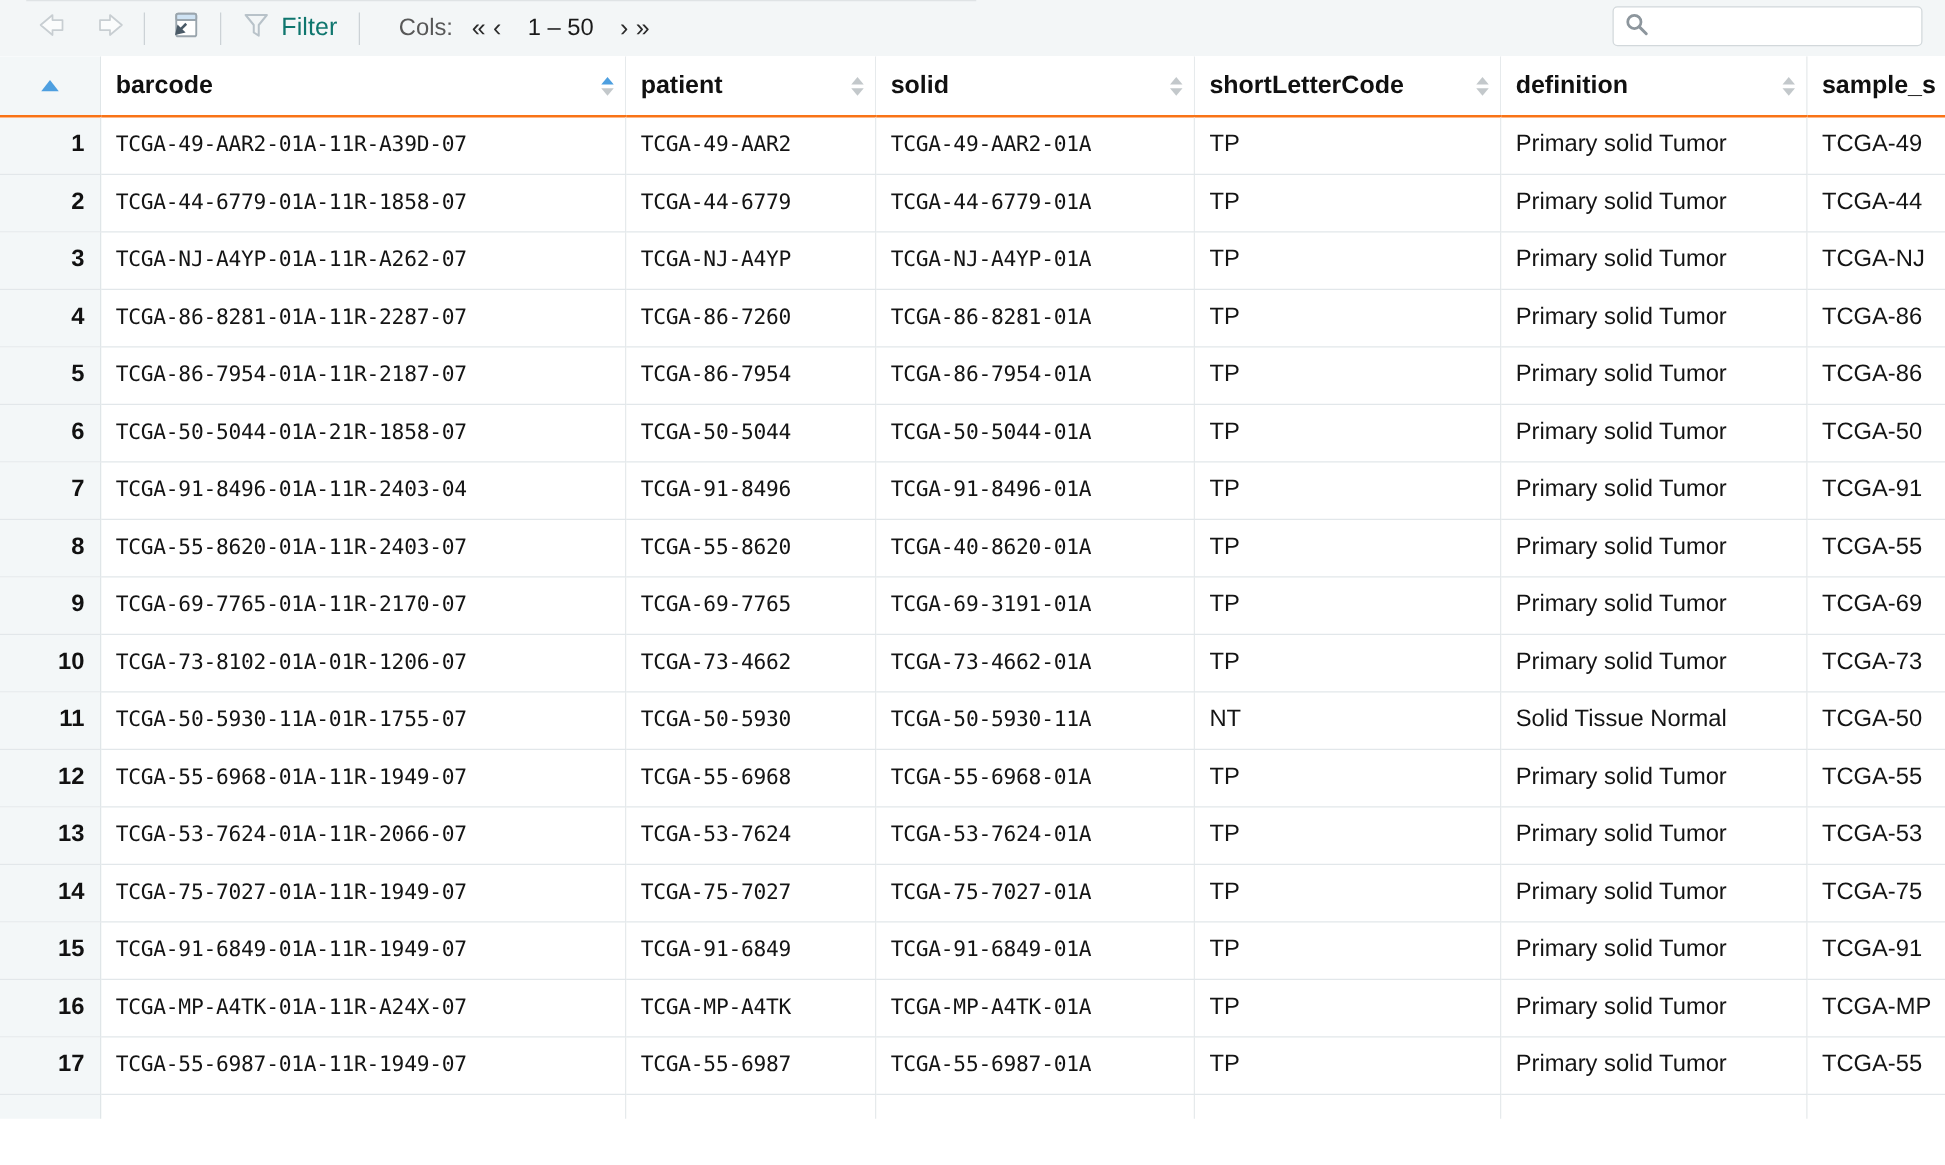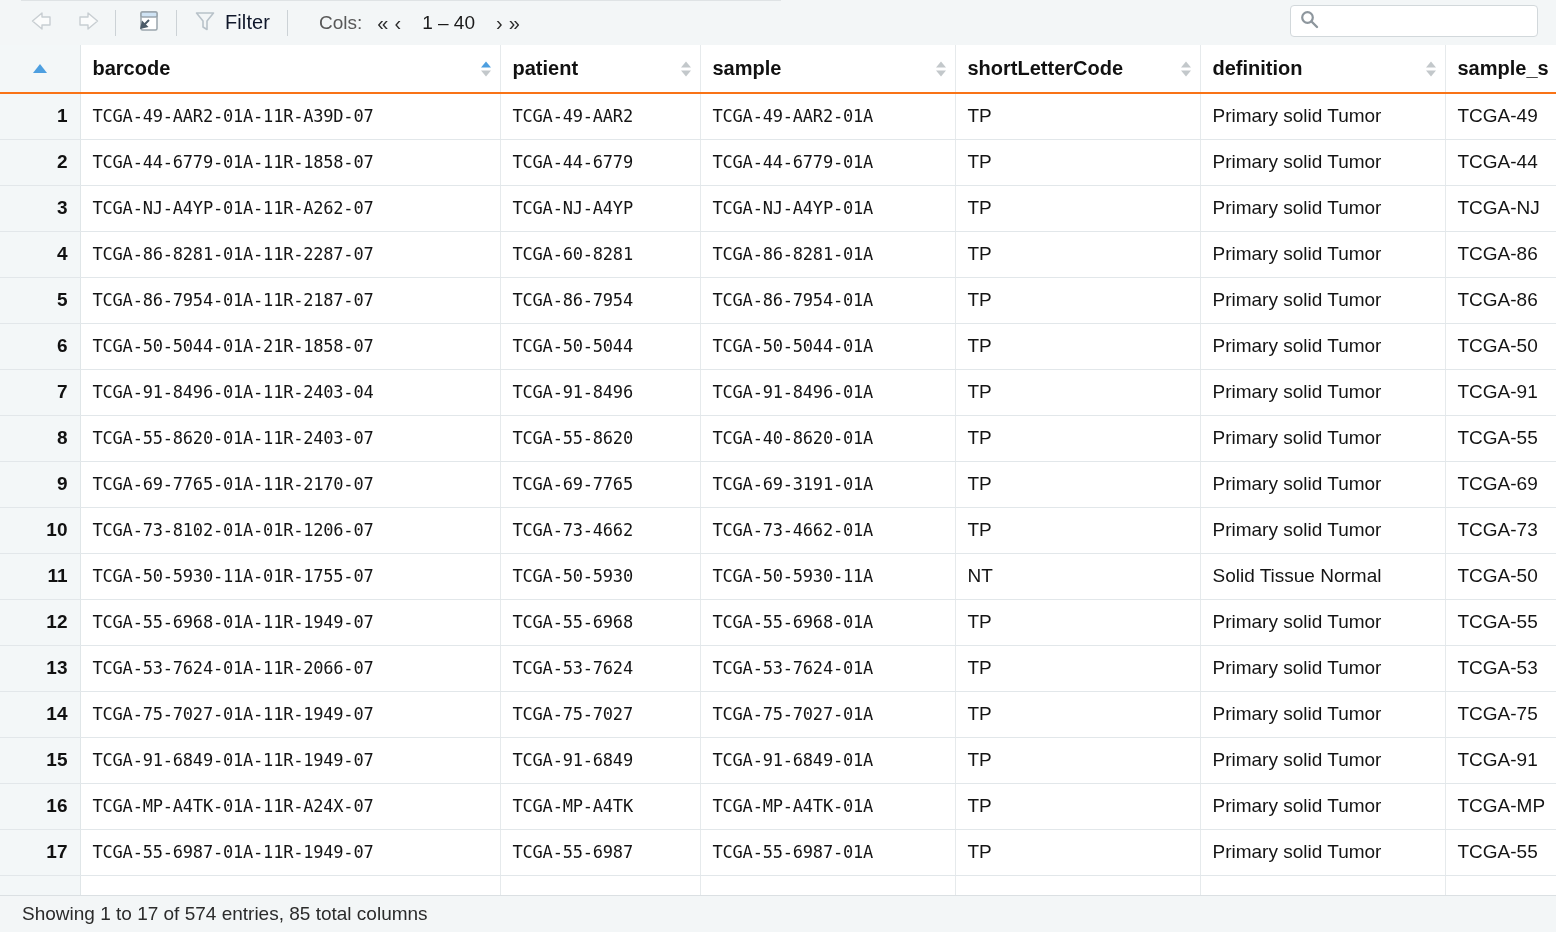--- a/index.html
+++ b/index.html
@@ -81,7 +81,7 @@
   }
   .filter-label {
     font-size: 20px;
-    color: #0f172a;
+    color: #0f766e;
     letter-spacing: 0.1px;
   }
   .cols-group {

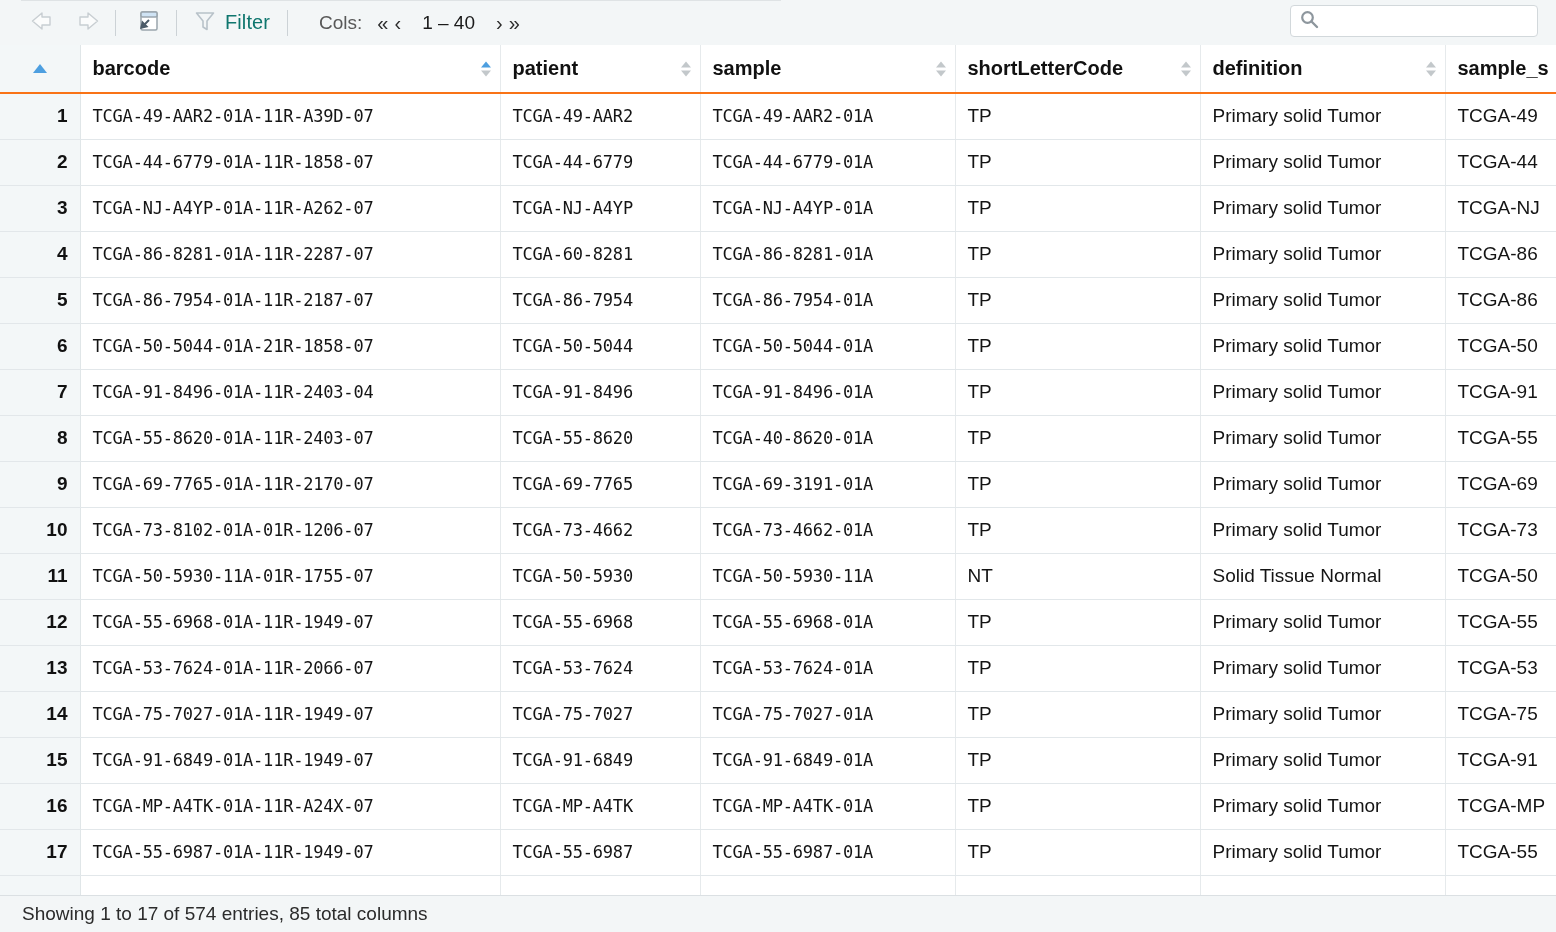--- a/index.html
+++ b/index.html
@@ -321,7 +321,7 @@
         <span class="cols-label">Cols:</span>
         <span class="pg-btn">«</span>
         <span class="pg-btn">‹</span>
-        <span class="pg-range">1 – 40</span>
+        <span class="pg-range">1 – 50</span>
         <span class="pg-btn">›</span>
         <span class="pg-btn">»</span>
       </div>

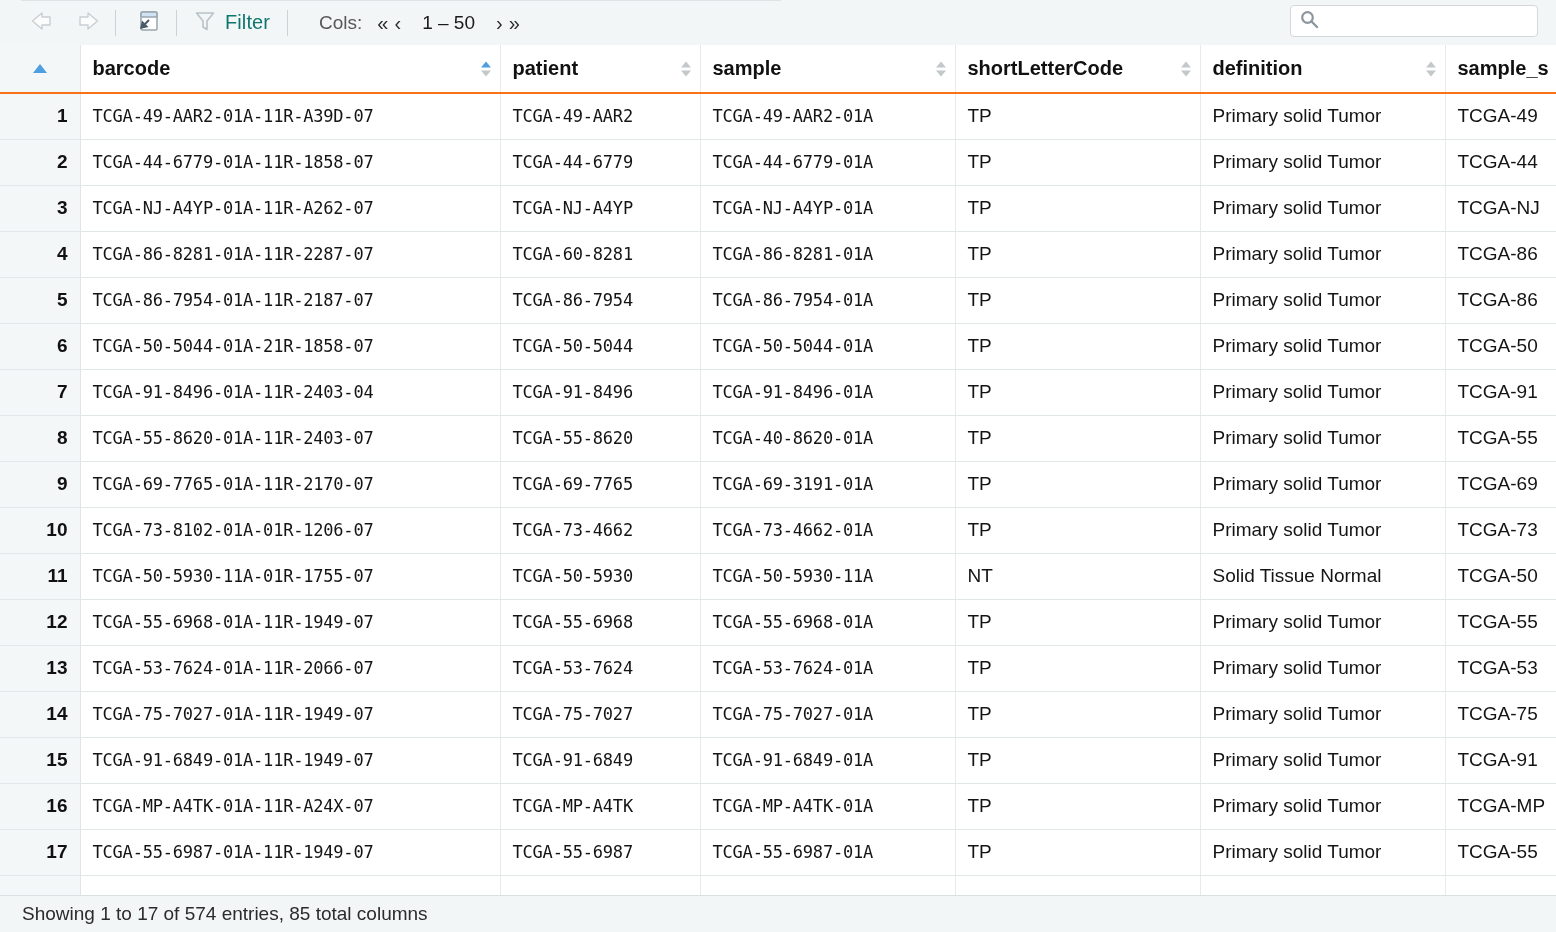--- a/index.html
+++ b/index.html
@@ -373,7 +373,7 @@
             </span>
           </th>
           <th>
-            <span>sample</span>
+            <span>solid</span>
             <span class="sort-arrows">
               <span class="tri-up"></span>
                 <span class="tri-down"></span>

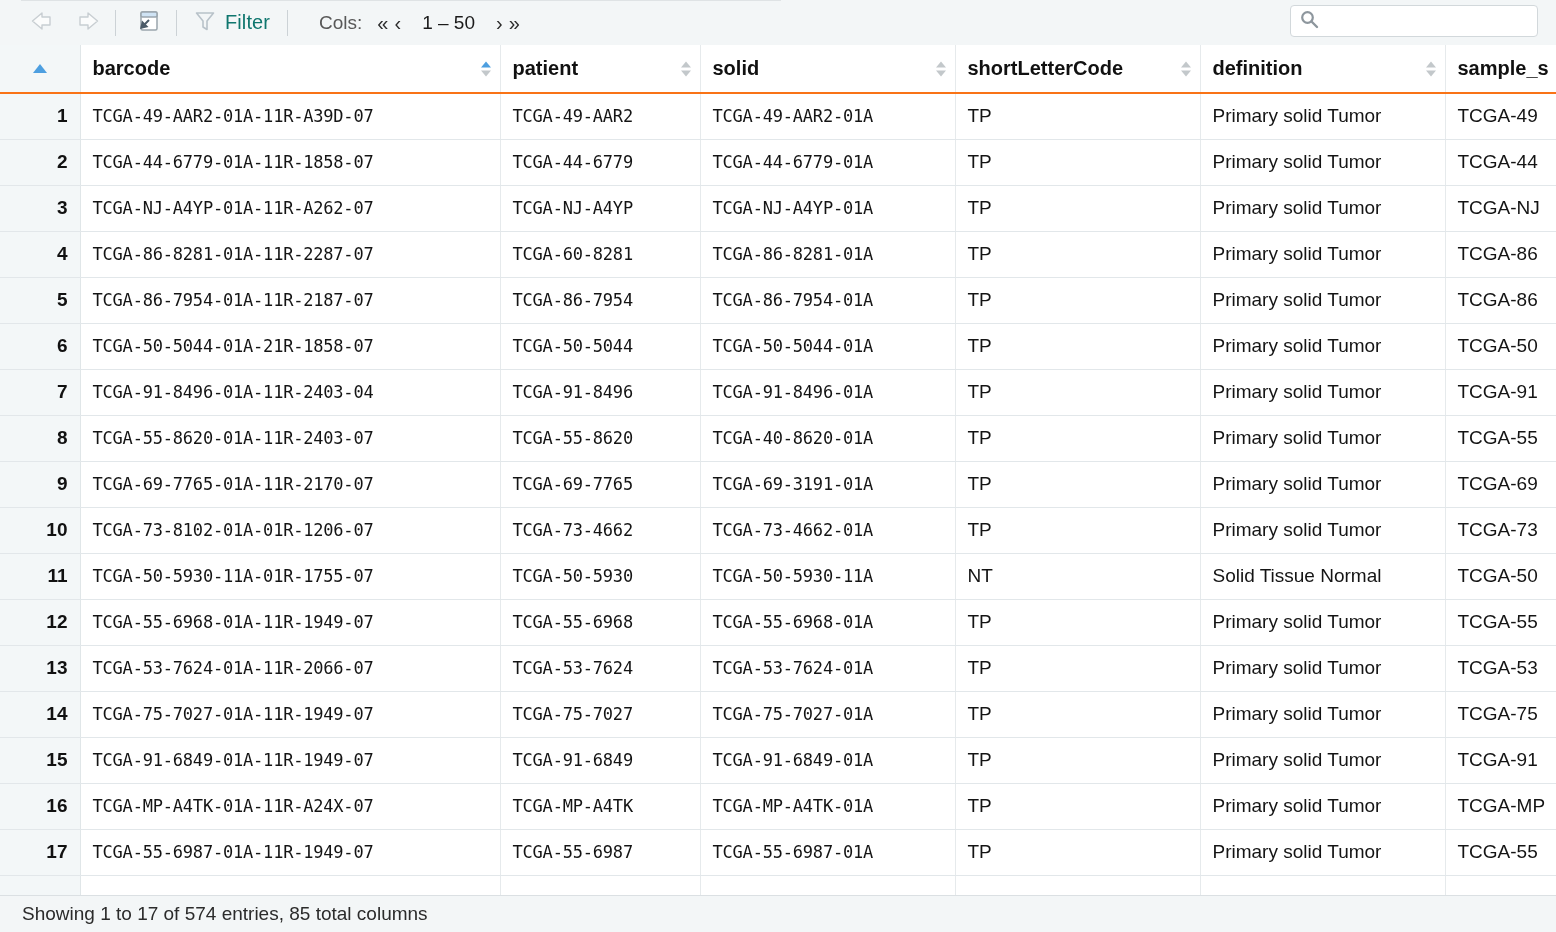--- a/index.html
+++ b/index.html
@@ -429,7 +429,7 @@
           <tr>
             <td class="gutter">4</td>
             <td class="mono">TCGA-86-8281-01A-11R-2287-07</td>
-            <td class="mono">TCGA-60-8281</td>
+            <td class="mono">TCGA-86-7260</td>
             <td class="mono">TCGA-86-8281-01A</td>
             <td>TP</td>
             <td>Primary solid Tumor</td>

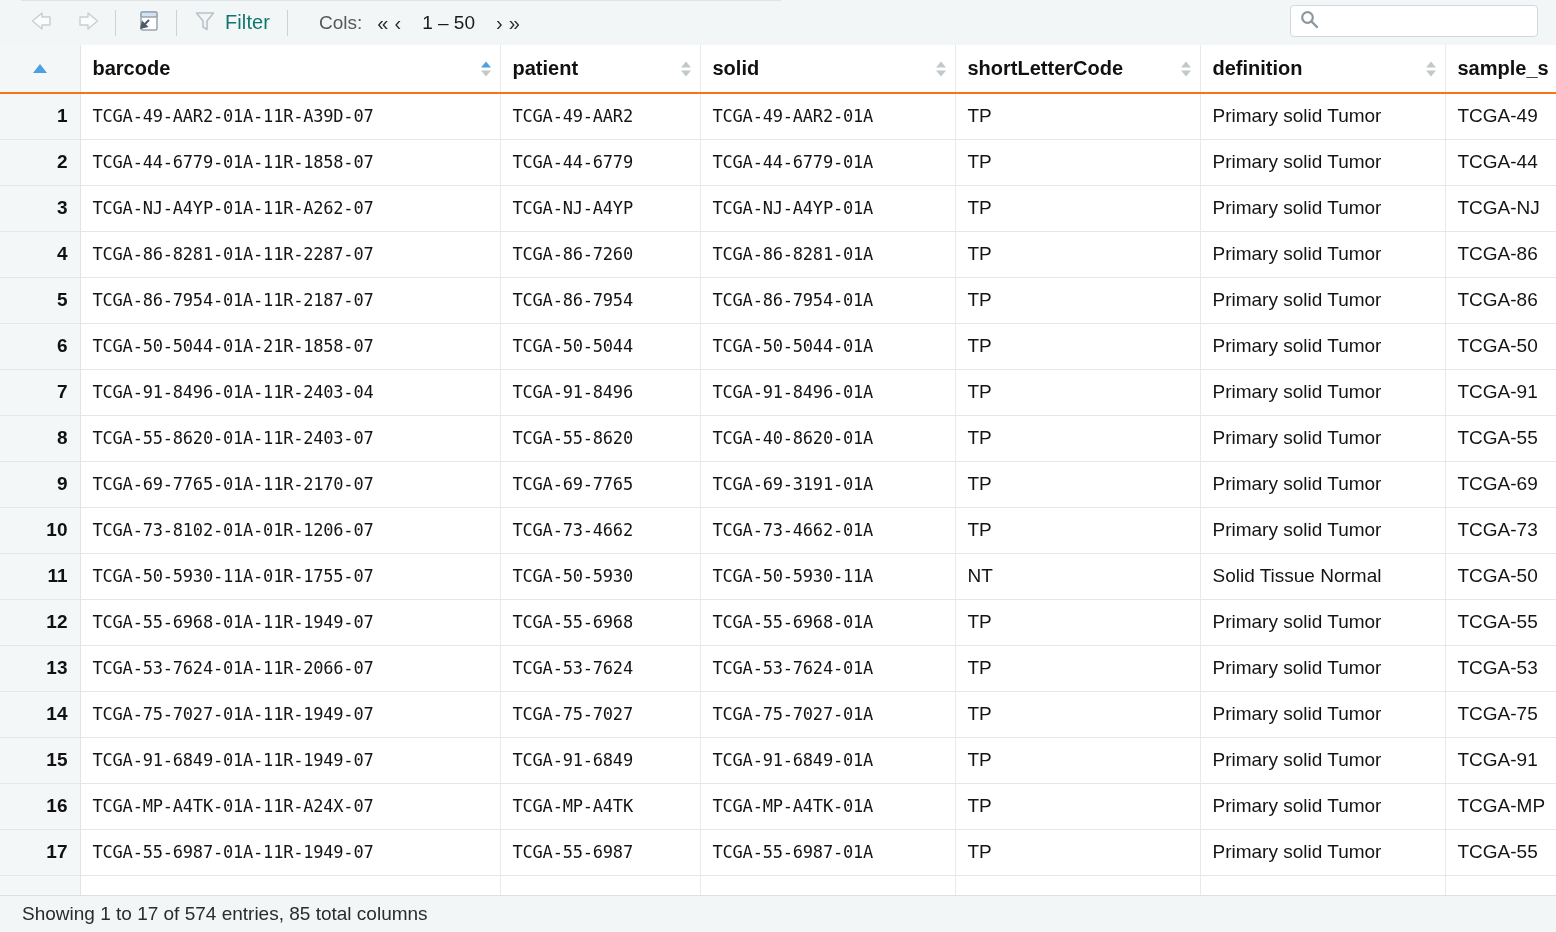--- a/index.html
+++ b/index.html
@@ -565,9 +565,6 @@
     </table>
   </div>
 
-  <div class="footer">
-    <span class="footer-text">Showing 1 to 17 of 574 entries, 85 total columns</span>
-  </div>
 
 </div>
 

